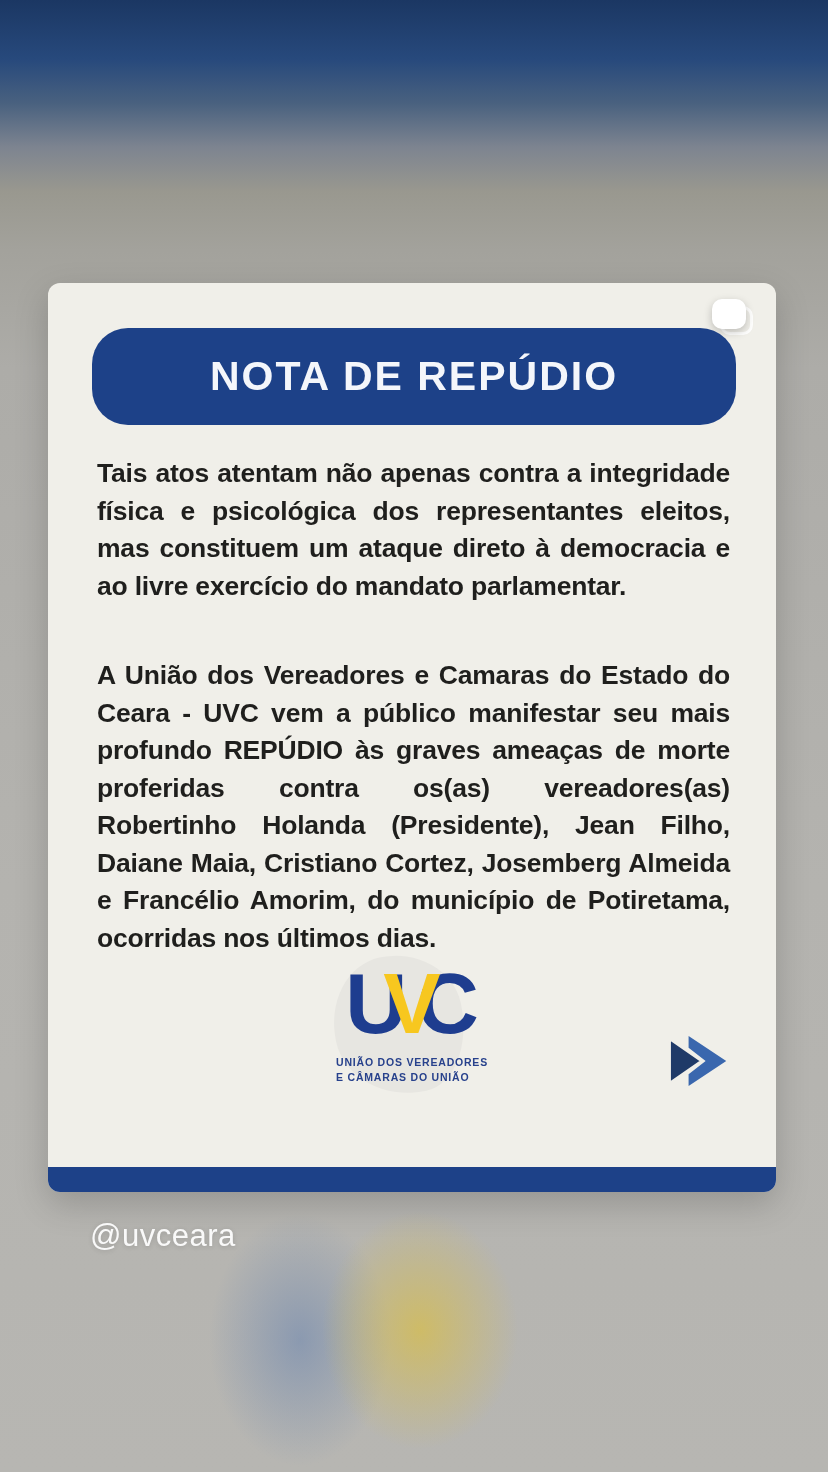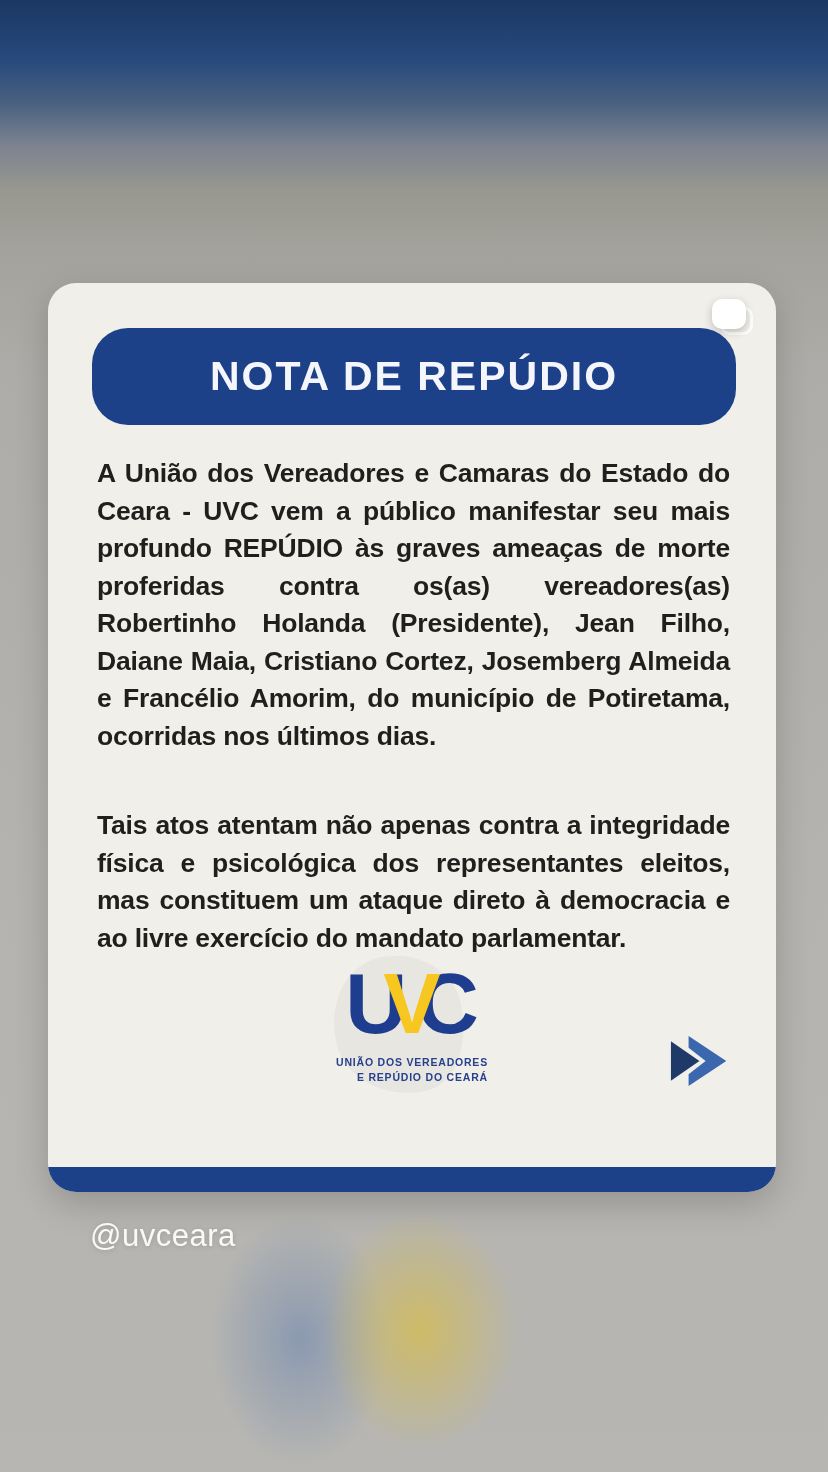--- a/index.html
+++ b/index.html
@@ -32,7 +32,7 @@
     left: 48px; top: 283px;
     width: 728px; height: 909px;
     background: var(--card-bg);
-    border-radius: 28px;
+    border-radius: 12px;
     box-shadow: 0 12px 34px rgba(0,0,0,0.18);
     overflow: hidden;
   }

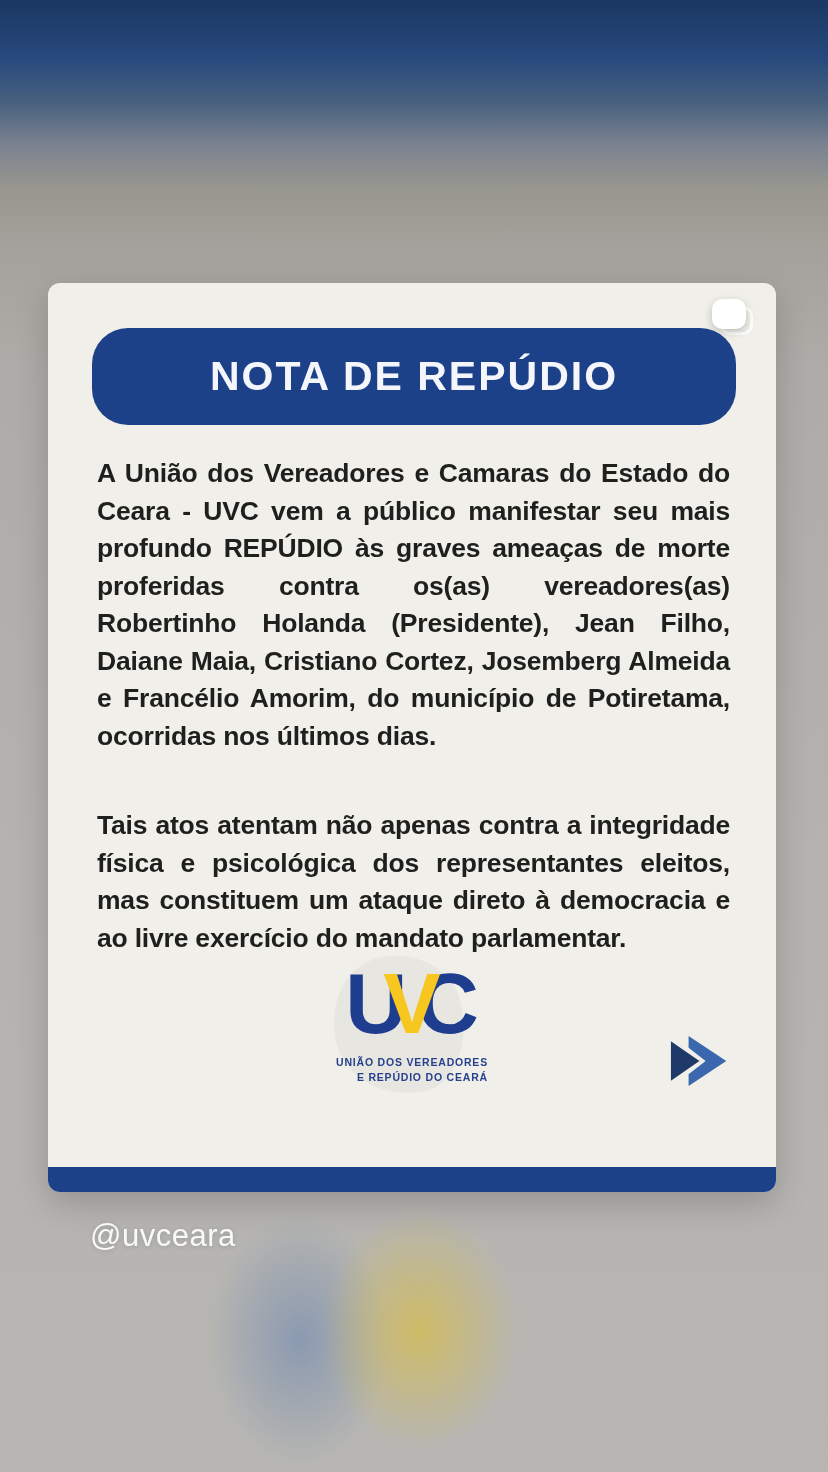--- a/index.html
+++ b/index.html
@@ -178,8 +178,8 @@
   </div>
 
   <div class="body-text">
+    <p>Tais atos atentam não apenas contra a integridade física e psicológica dos representantes eleitos, mas constituem um ataque direto à democracia e ao livre exercício do mandato parlamentar.</p>
     <p>A União dos Vereadores e Camaras do Estado do Ceara - UVC vem a público manifestar seu mais profundo REPÚDIO às graves ameaças de morte proferidas contra os(as) vereadores(as) Robertinho Holanda (Presidente), Jean Filho, Daiane Maia, Cristiano Cortez, Josemberg Almeida e Francélio Amorim, do município de Potiretama, ocorridas nos últimos dias.</p>
-    <p>Tais atos atentam não apenas contra a integridade física e psicológica dos representantes eleitos, mas constituem um ataque direto à democracia e ao livre exercício do mandato parlamentar.</p>
   </div>
 
   <div class="logo-block">

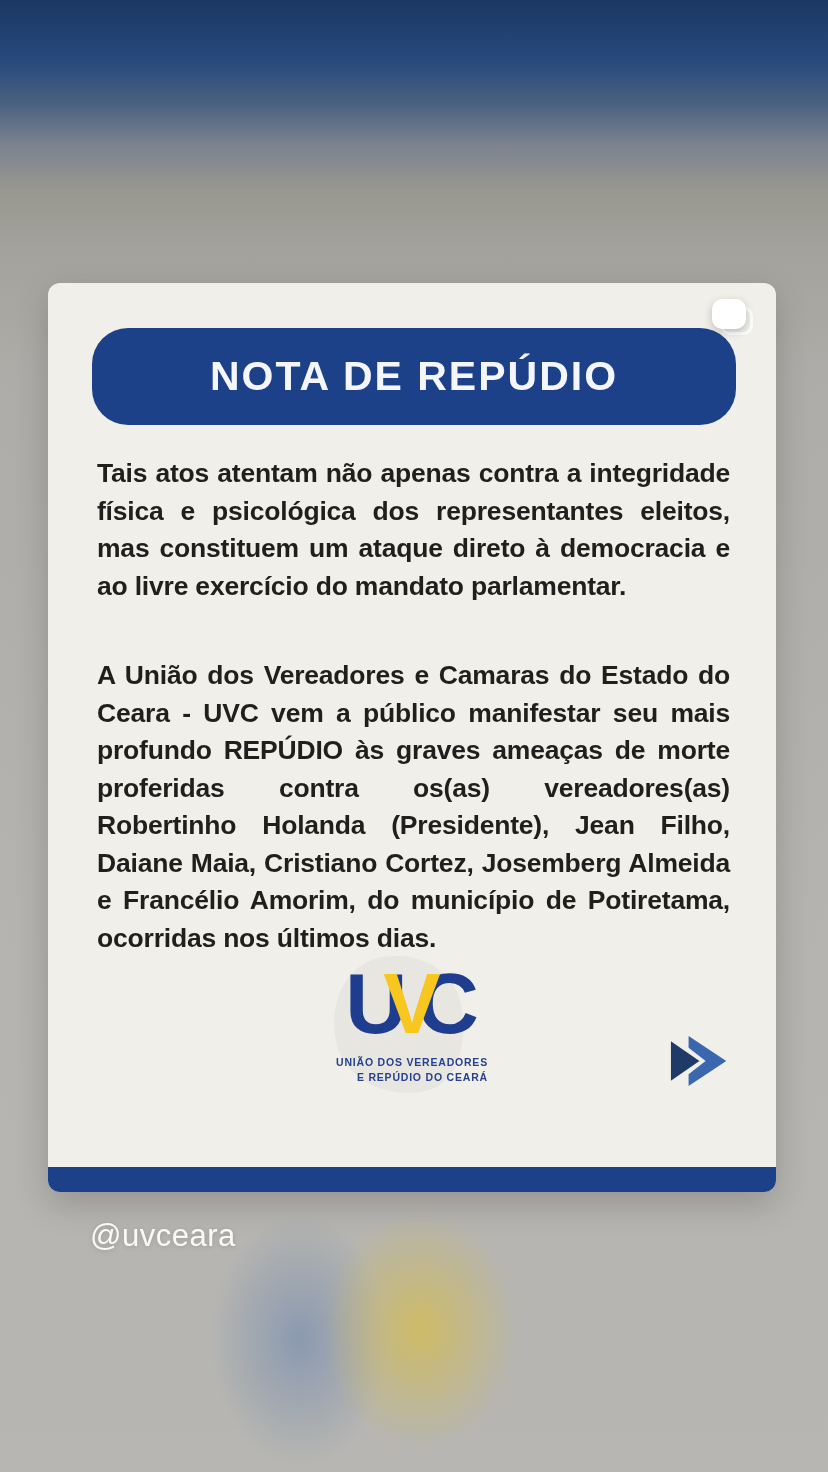--- a/index.html
+++ b/index.html
@@ -128,7 +128,7 @@
     position: relative;
     z-index: 3;
     margin-top: 6px;
-    text-align: right;
+    text-align: left;
     color: #27418c;
     font-size: 10.5px;
     font-weight: 700;

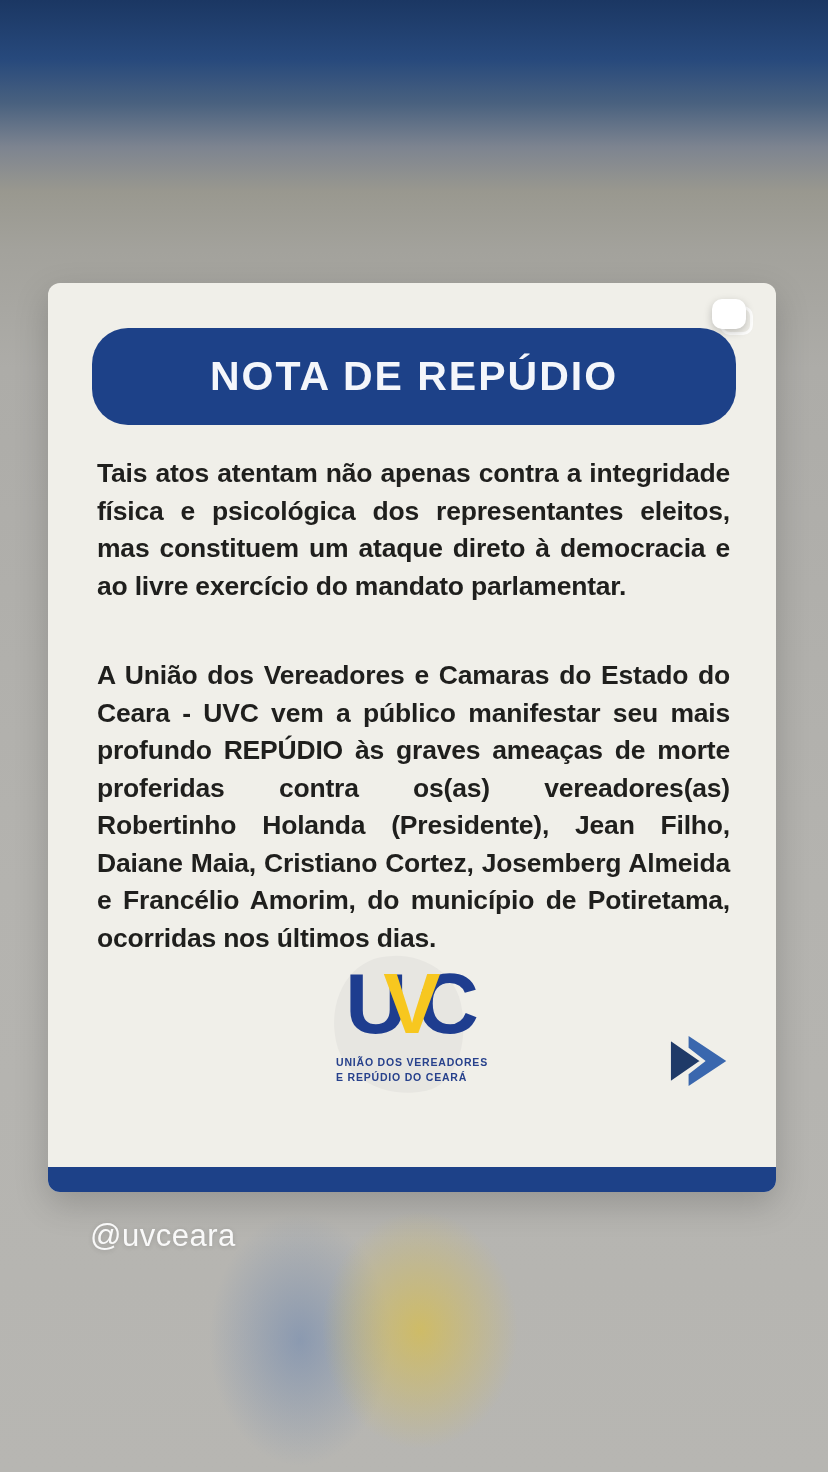--- a/index.html
+++ b/index.html
@@ -191,7 +191,7 @@
     </div>
     <div class="logo-caption">
       <div>UNIÃO DOS VEREADORES</div>
-      <div>E REPÚDIO DO CEARÁ</div>
+      <div>E CÂMARAS DO UNIÃO</div>
     </div>
   </div>
 

